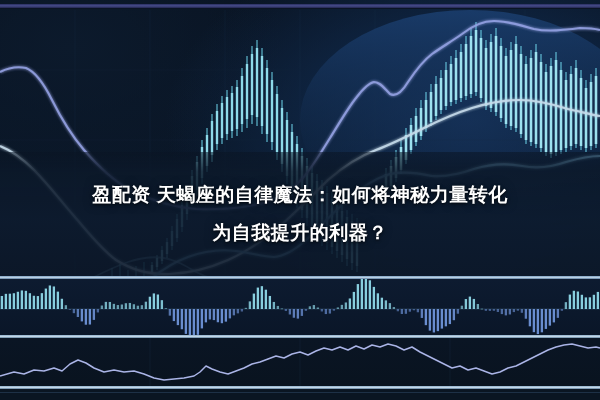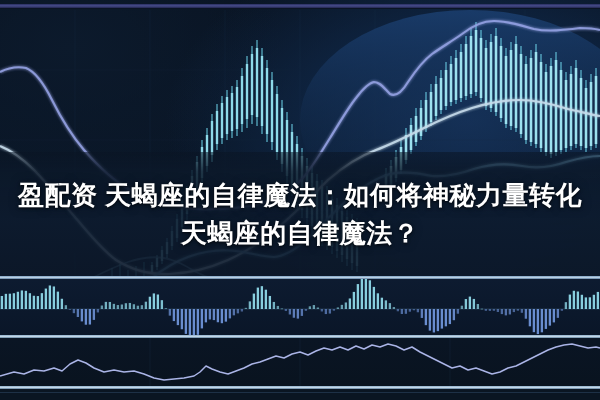--- a/index.html
+++ b/index.html
@@ -59,7 +59,7 @@
   }
   .hl-line{
     color:#ffffff;
-    font-size:26px;
+    font-size:19px;
     font-weight:bold;
     letter-spacing:.5px;
     line-height:34px;

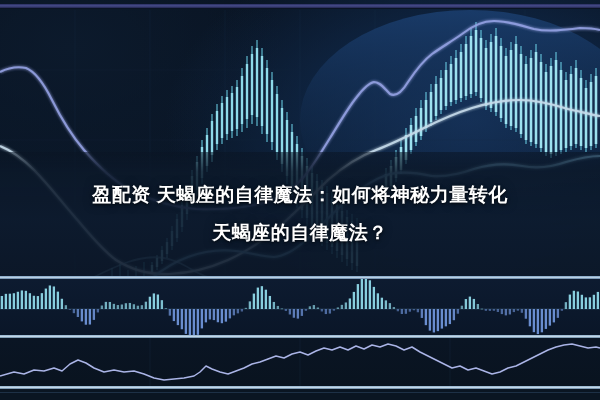--- a/index.html
+++ b/index.html
@@ -505,7 +505,7 @@
   <div id="text-scrim"></div>
   <div id="headline">
     <div class="hl-line">盈配资 天蝎座的自律魔法：如何将神秘力量转化</div>
-    <div class="hl-line">天蝎座的自律魔法？</div>
+    <div class="hl-line">为自我提升的利器？</div>
   </div>
 
 </div>

